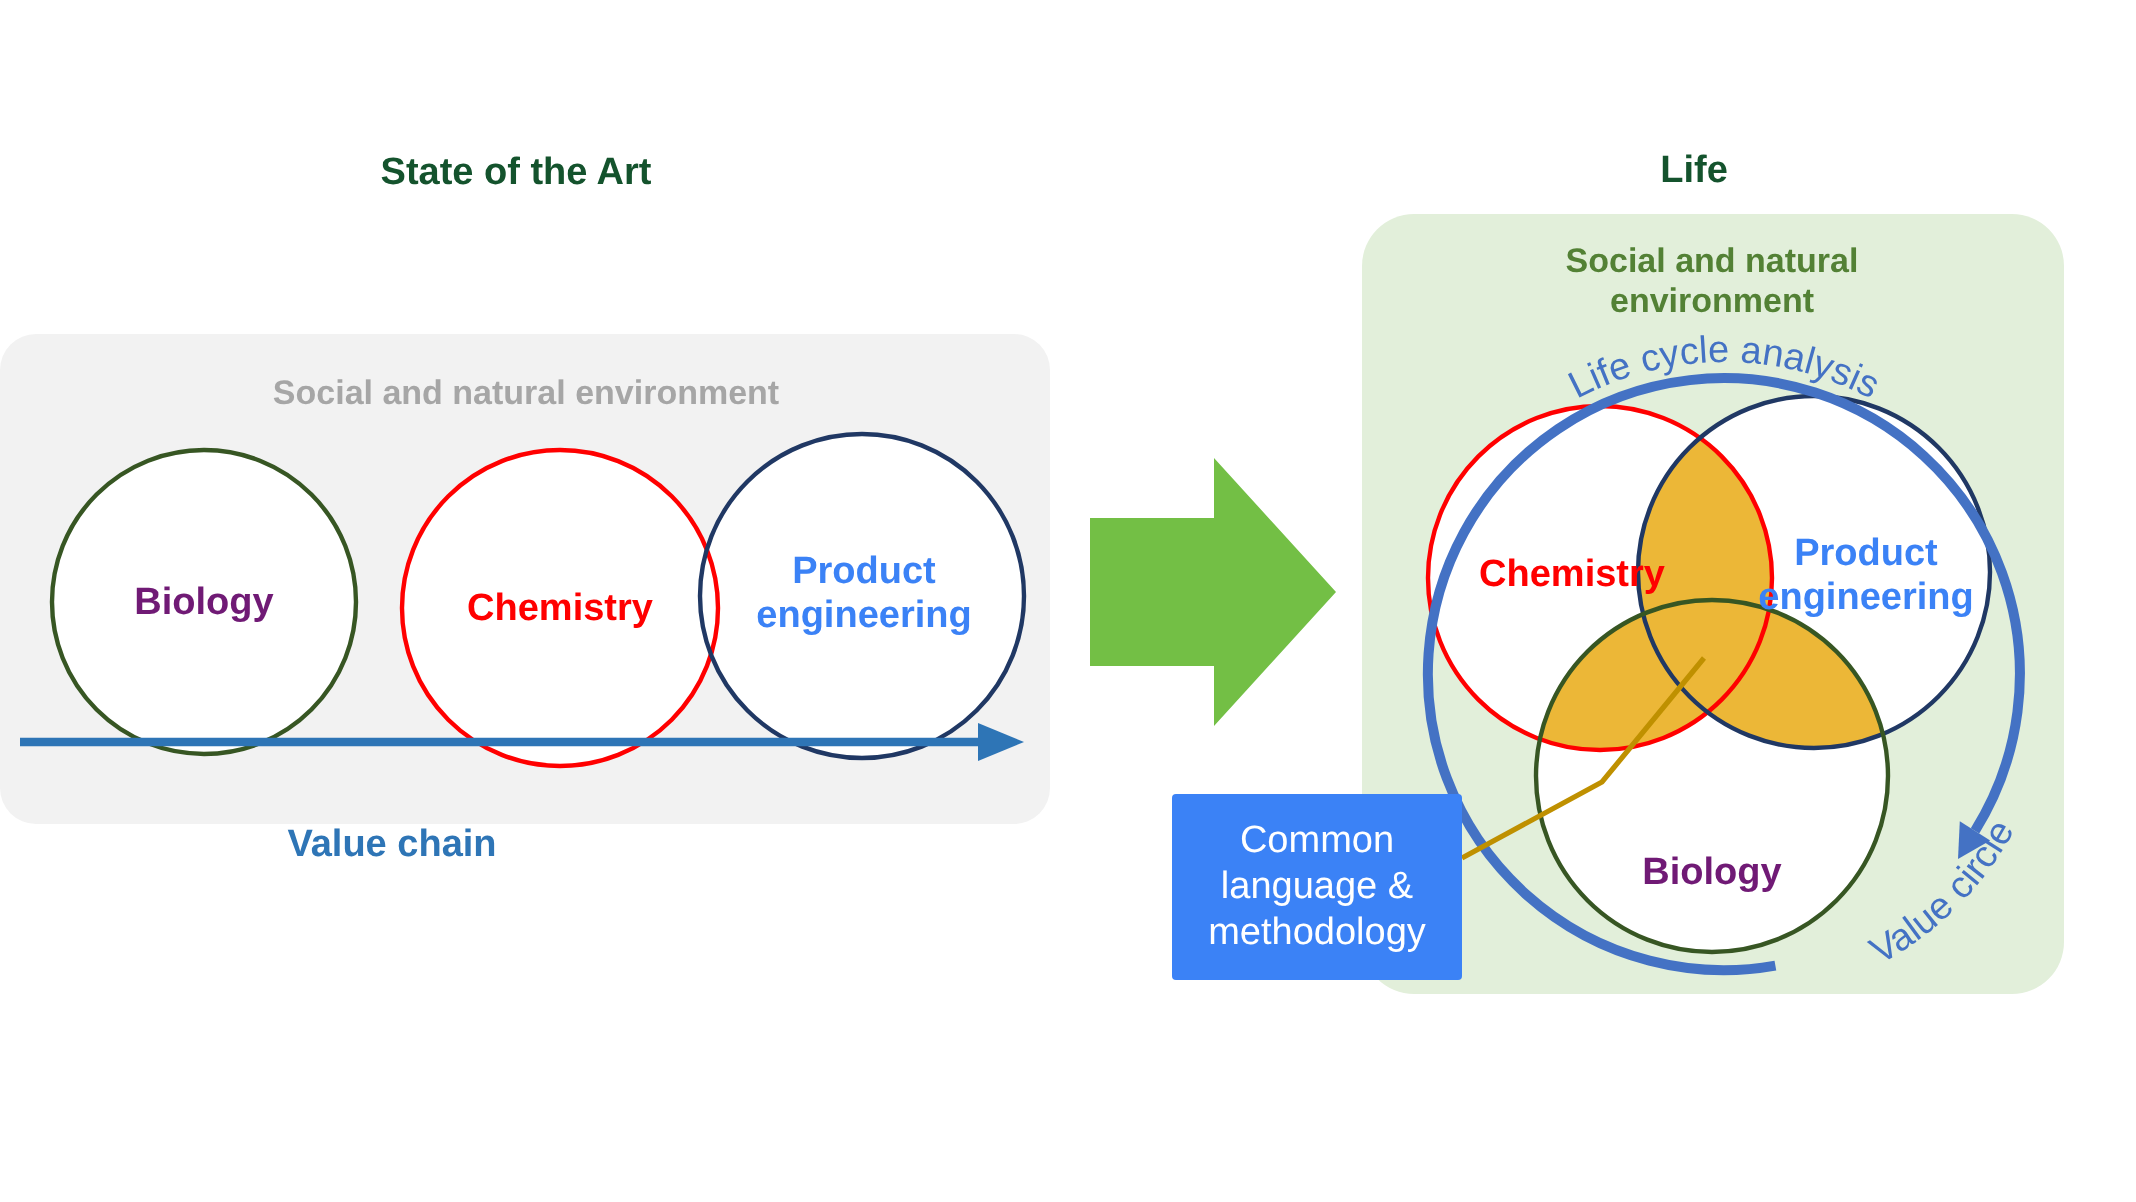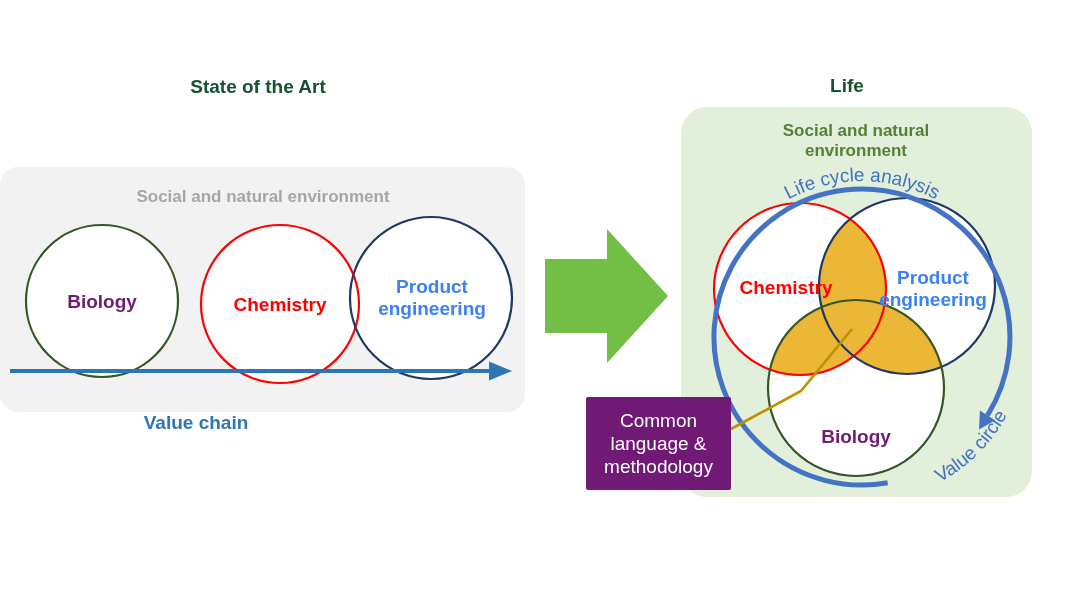--- a/index.html
+++ b/index.html
@@ -66,7 +66,7 @@
     z-index: 3;
     left: 586px; top: 397px;
     width: 145px; height: 93px;
-    background: #701a75;
+    background: #3b82f6;
     border-radius: 2px;
     display: flex;
     align-items: center;

